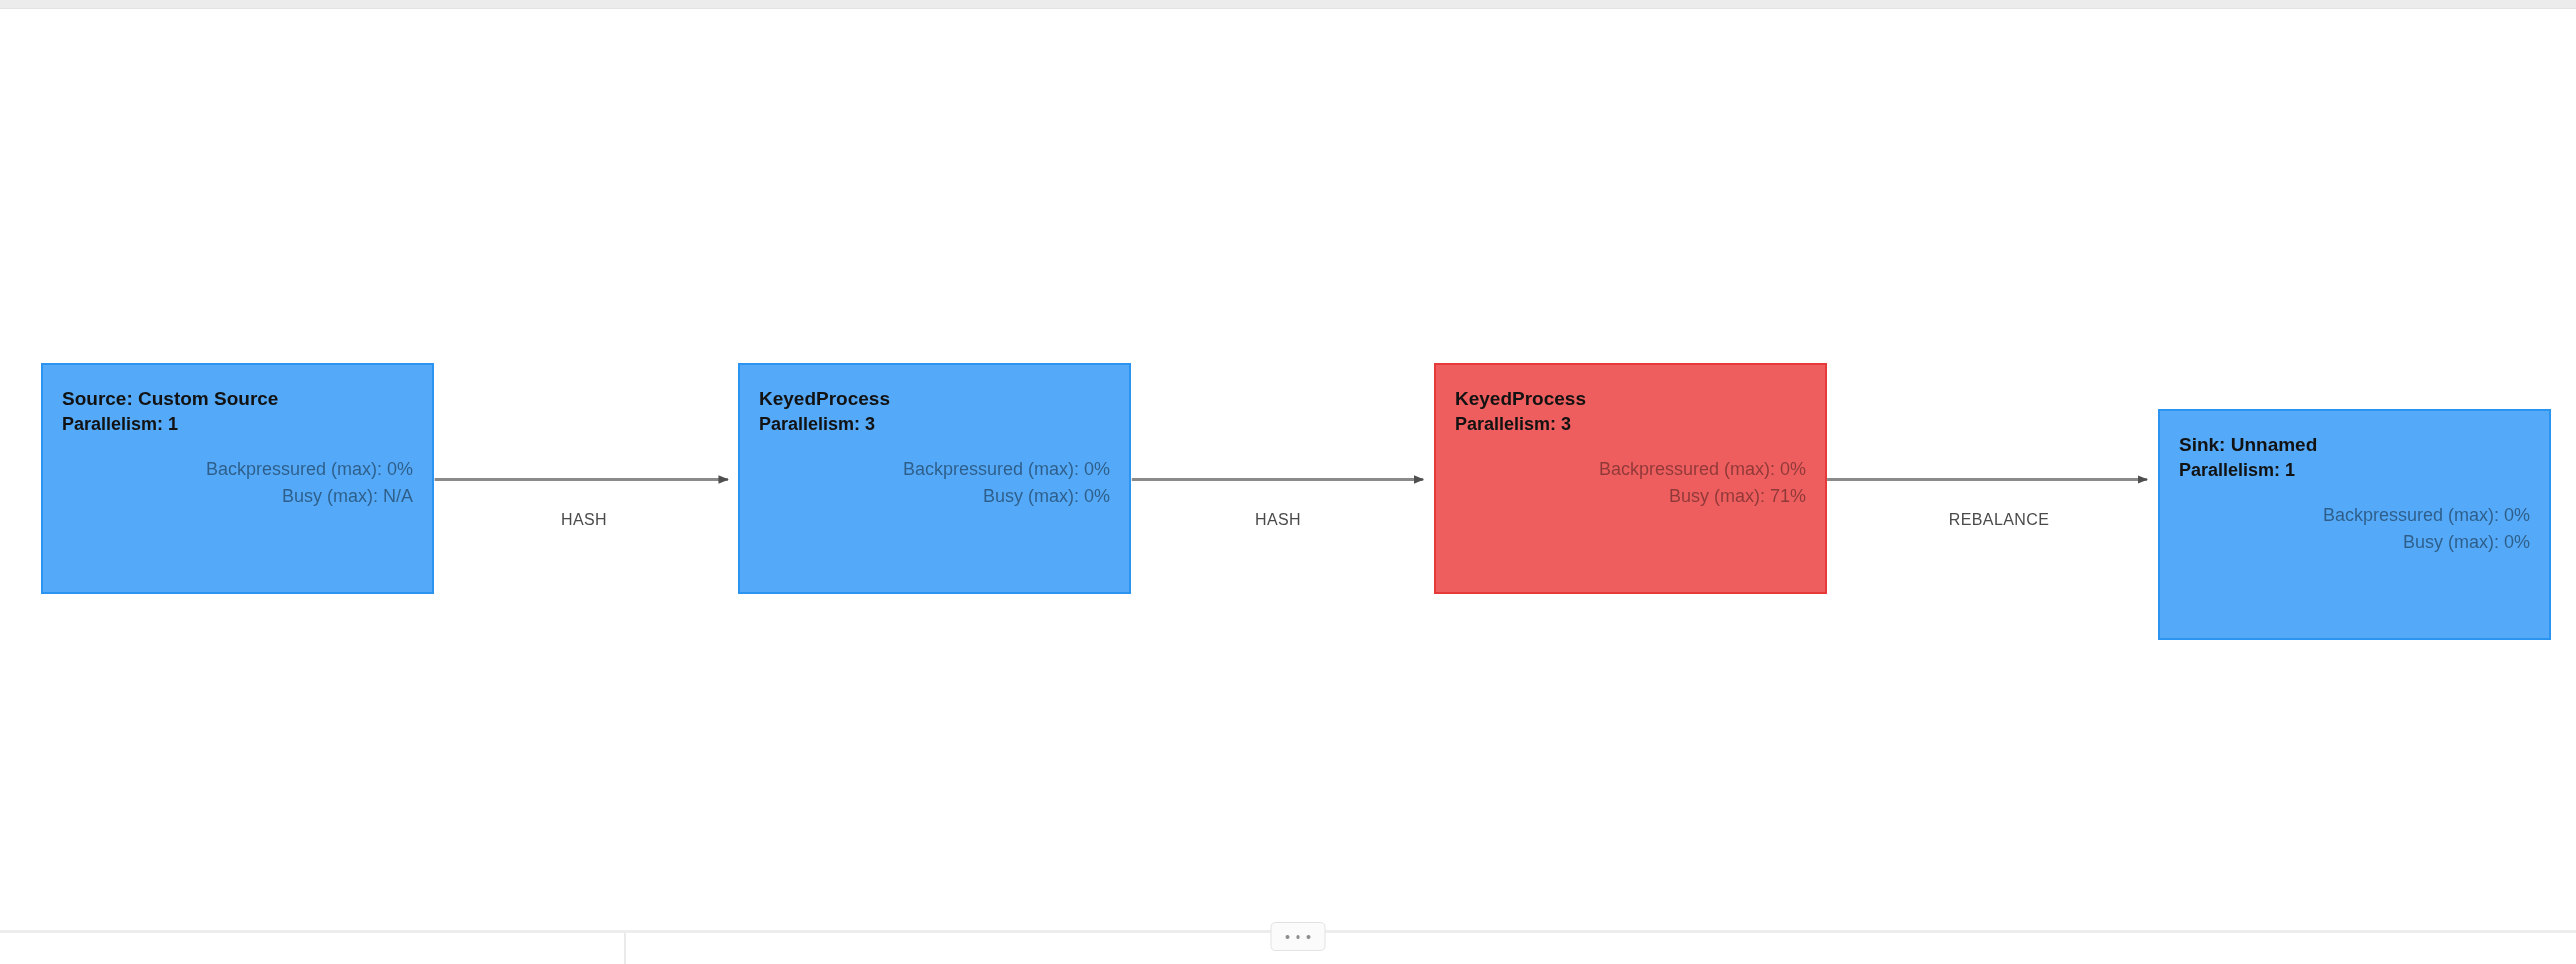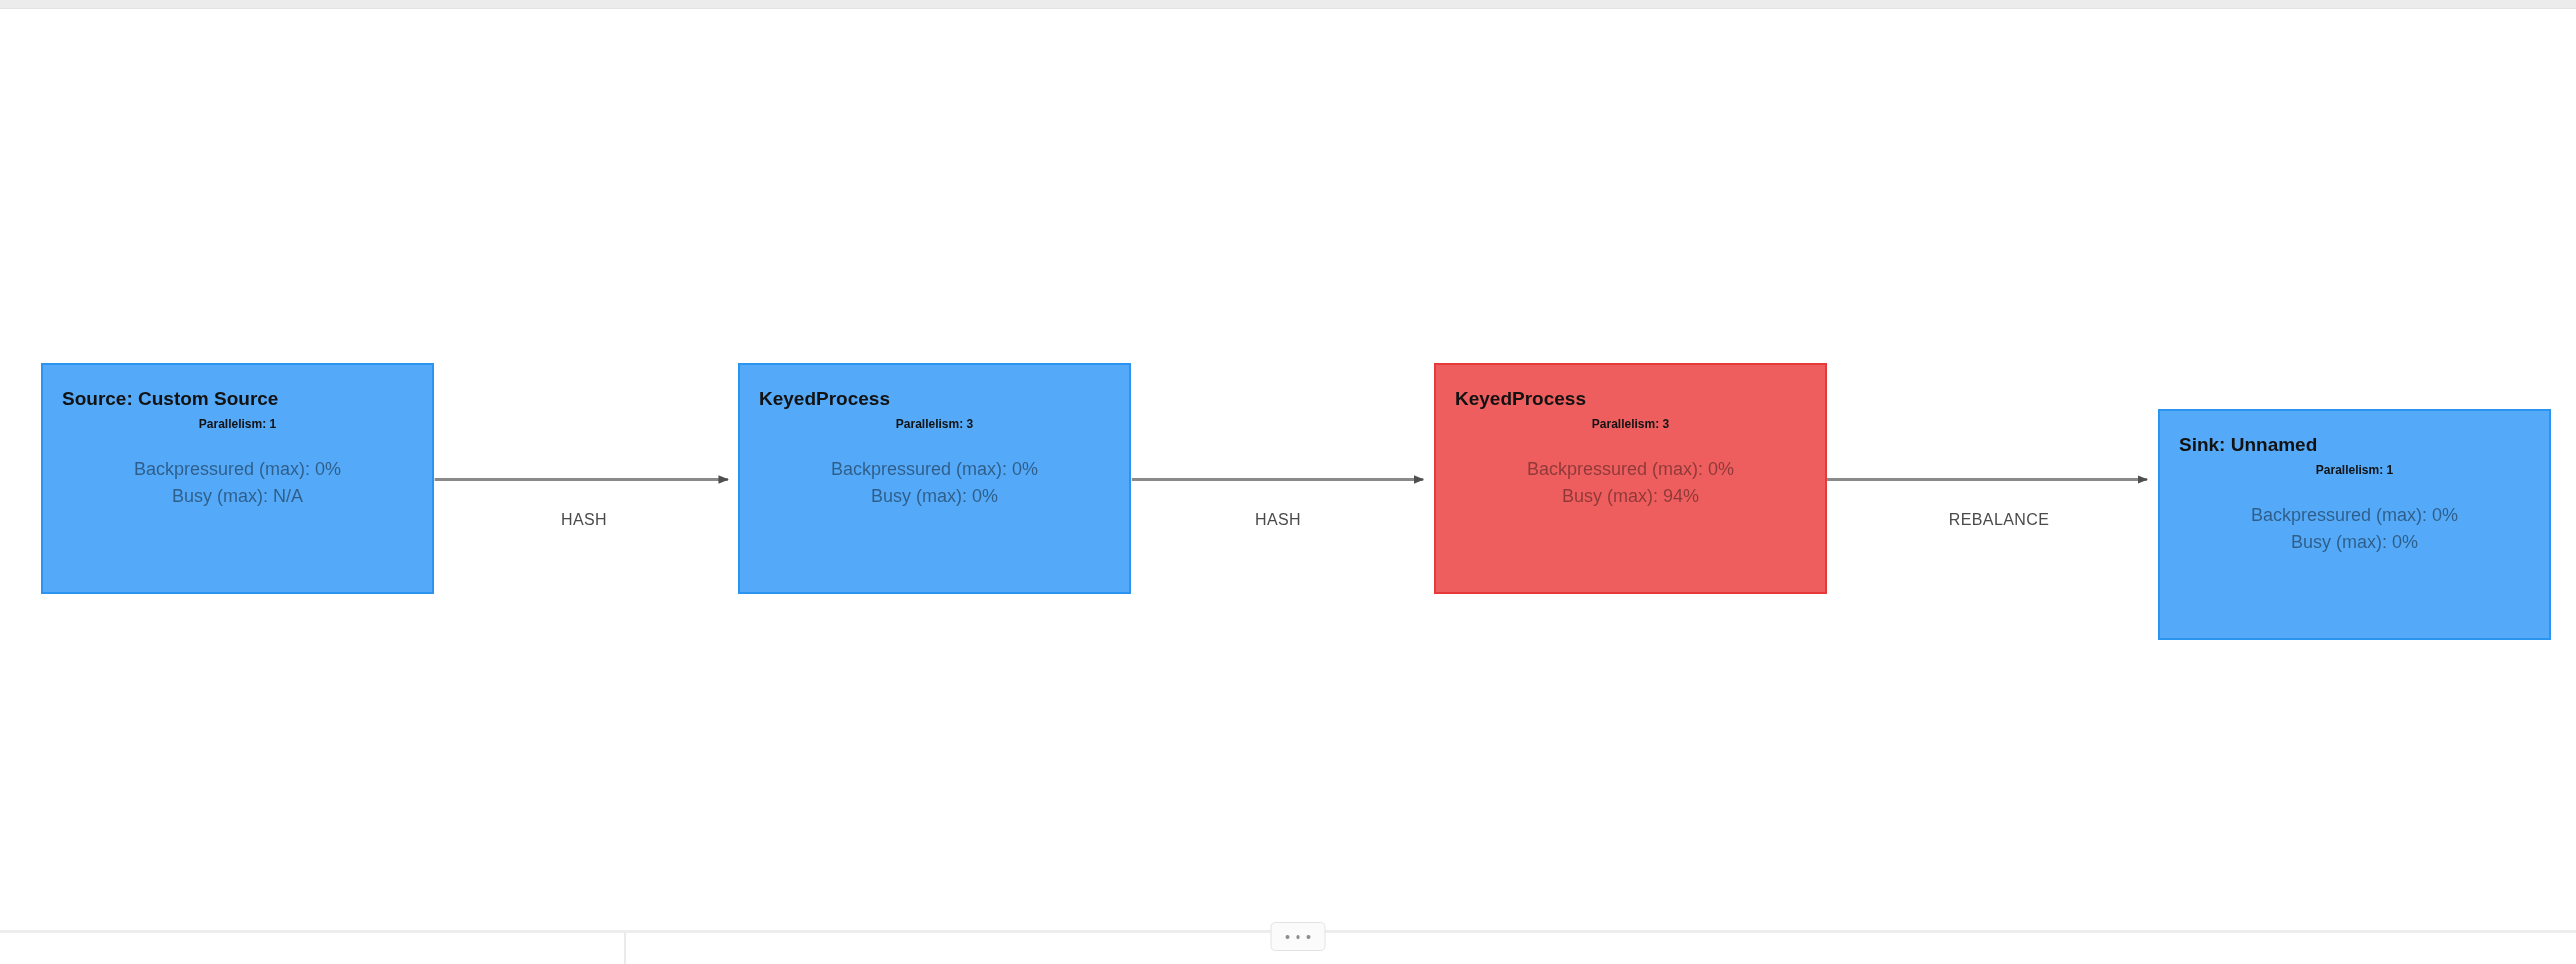--- a/index.html
+++ b/index.html
@@ -76,10 +76,10 @@
     text-overflow: ellipsis;
   }
   .vertex-parallelism {
-    font-size: 12px;
+    font-size: 18px;
     font-weight: bold;
     color: #121212;
-    text-align: center;
+    text-align: left;
     line-height: 25px;
     margin-top: 1.9px;
   }

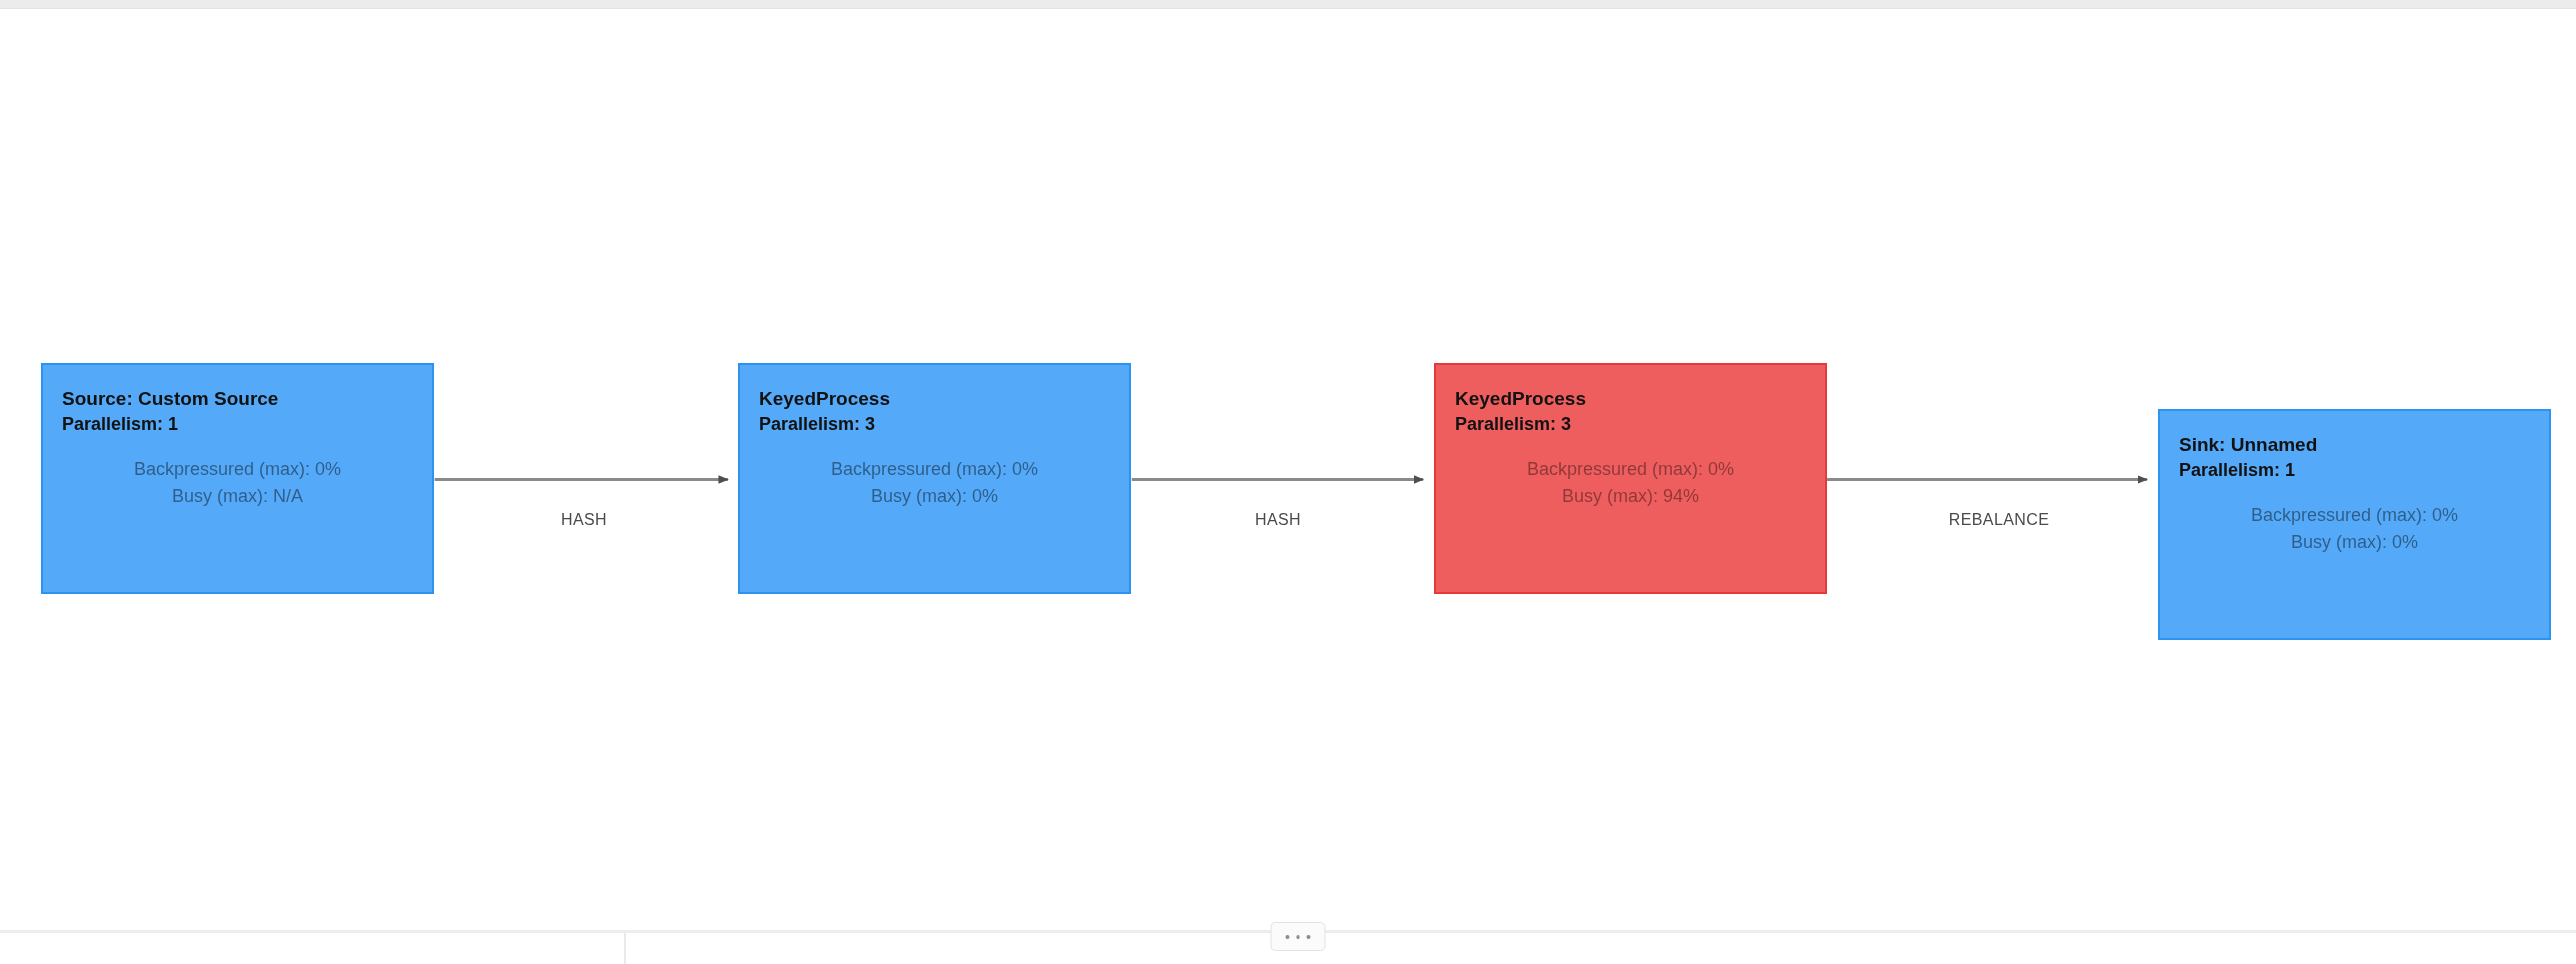--- a/index.html
+++ b/index.html
@@ -85,7 +85,7 @@
   }
   .vertex-metrics {
     margin-top: 19px;
-    text-align: center;
+    text-align: right;
   }
   .vertex-metric {
     font-size: 18px;

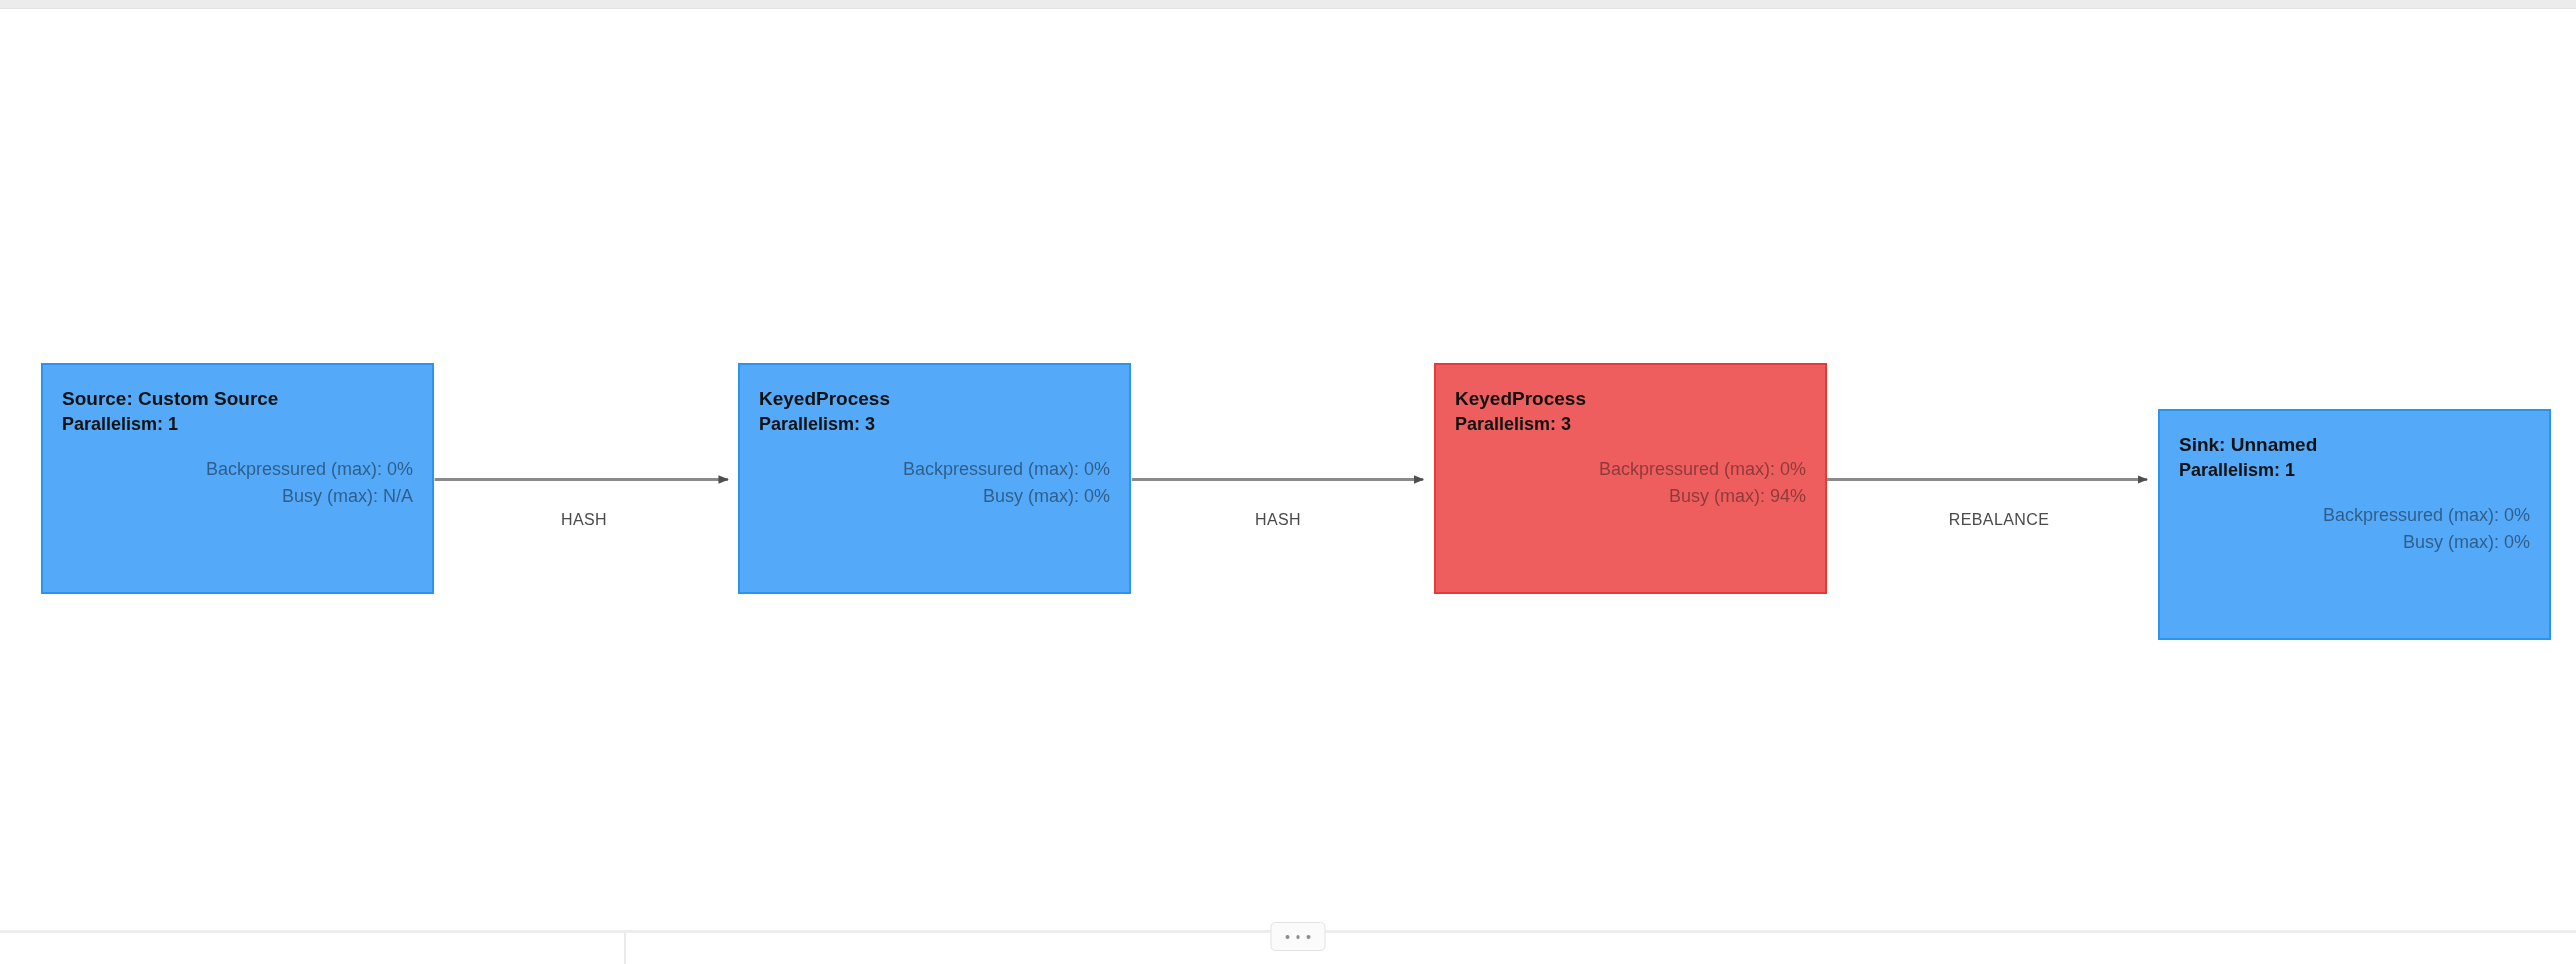--- a/index.html
+++ b/index.html
@@ -204,7 +204,7 @@
         <div class="vertex-parallelism">Parallelism: 3</div>
         <div class="vertex-metrics">
           <div class="vertex-metric">Backpressured (max): 0%</div>
-          <div class="vertex-metric">Busy (max): 94%</div>
+          <div class="vertex-metric">Busy (max): 71%</div>
         </div>
       </div>
       <div class="vertex blue" style="left: 2158px; top: 354px; margin-top: 46px;">

